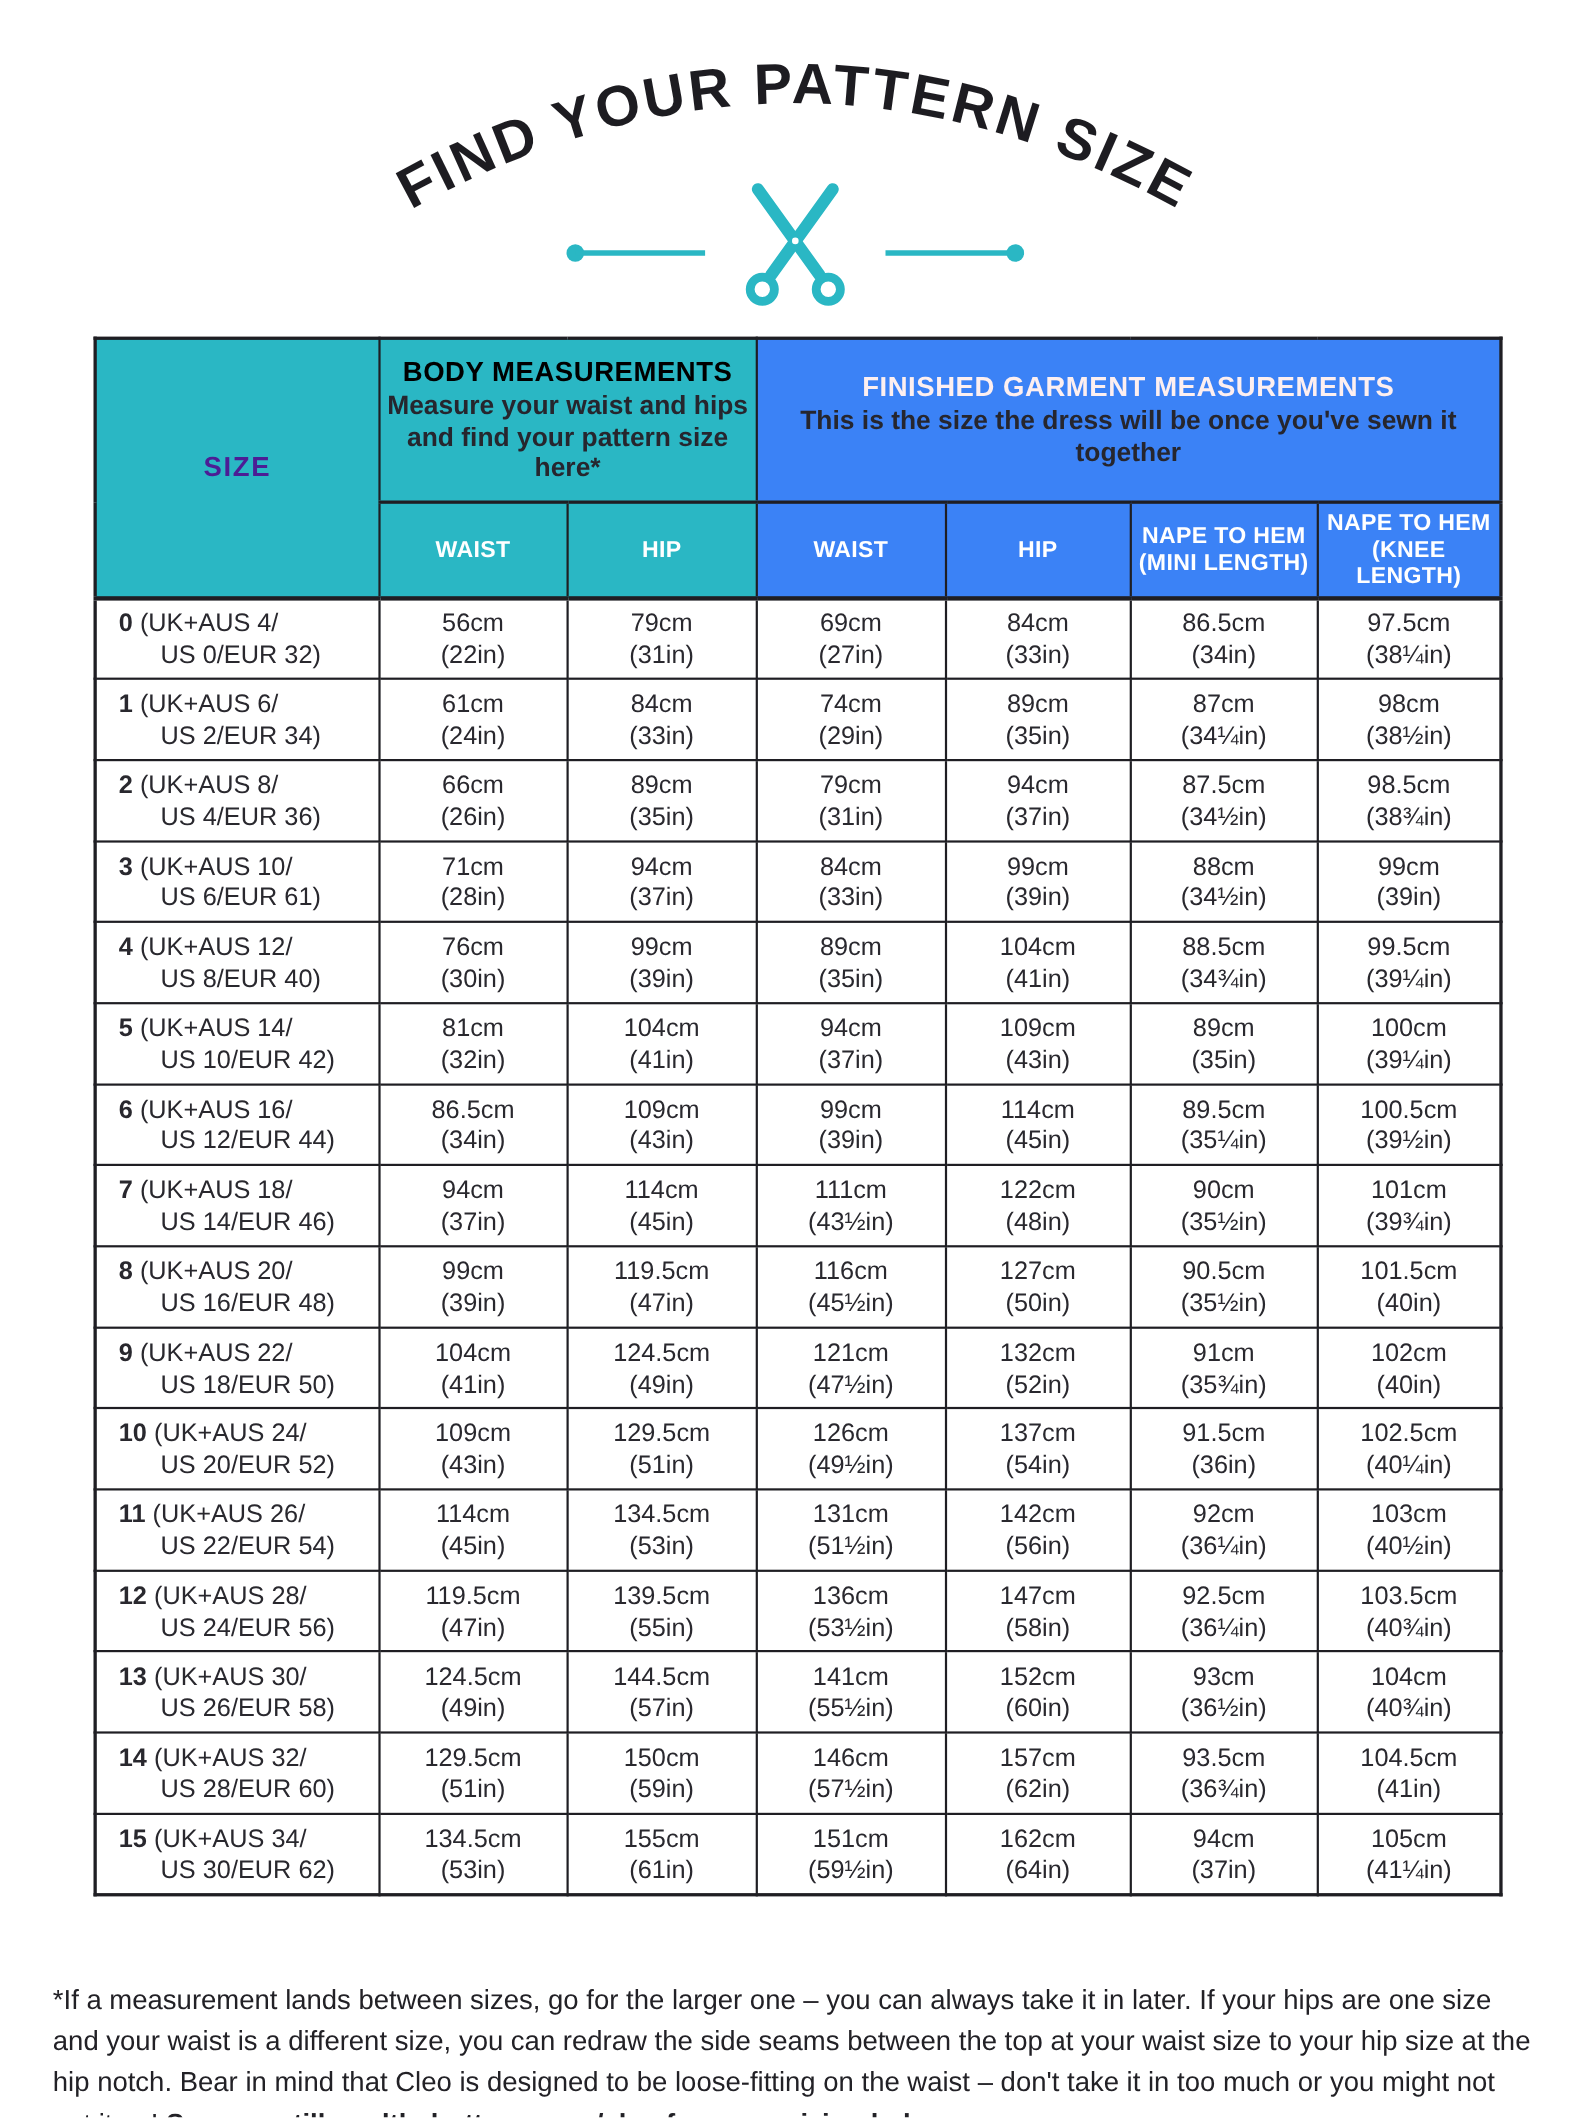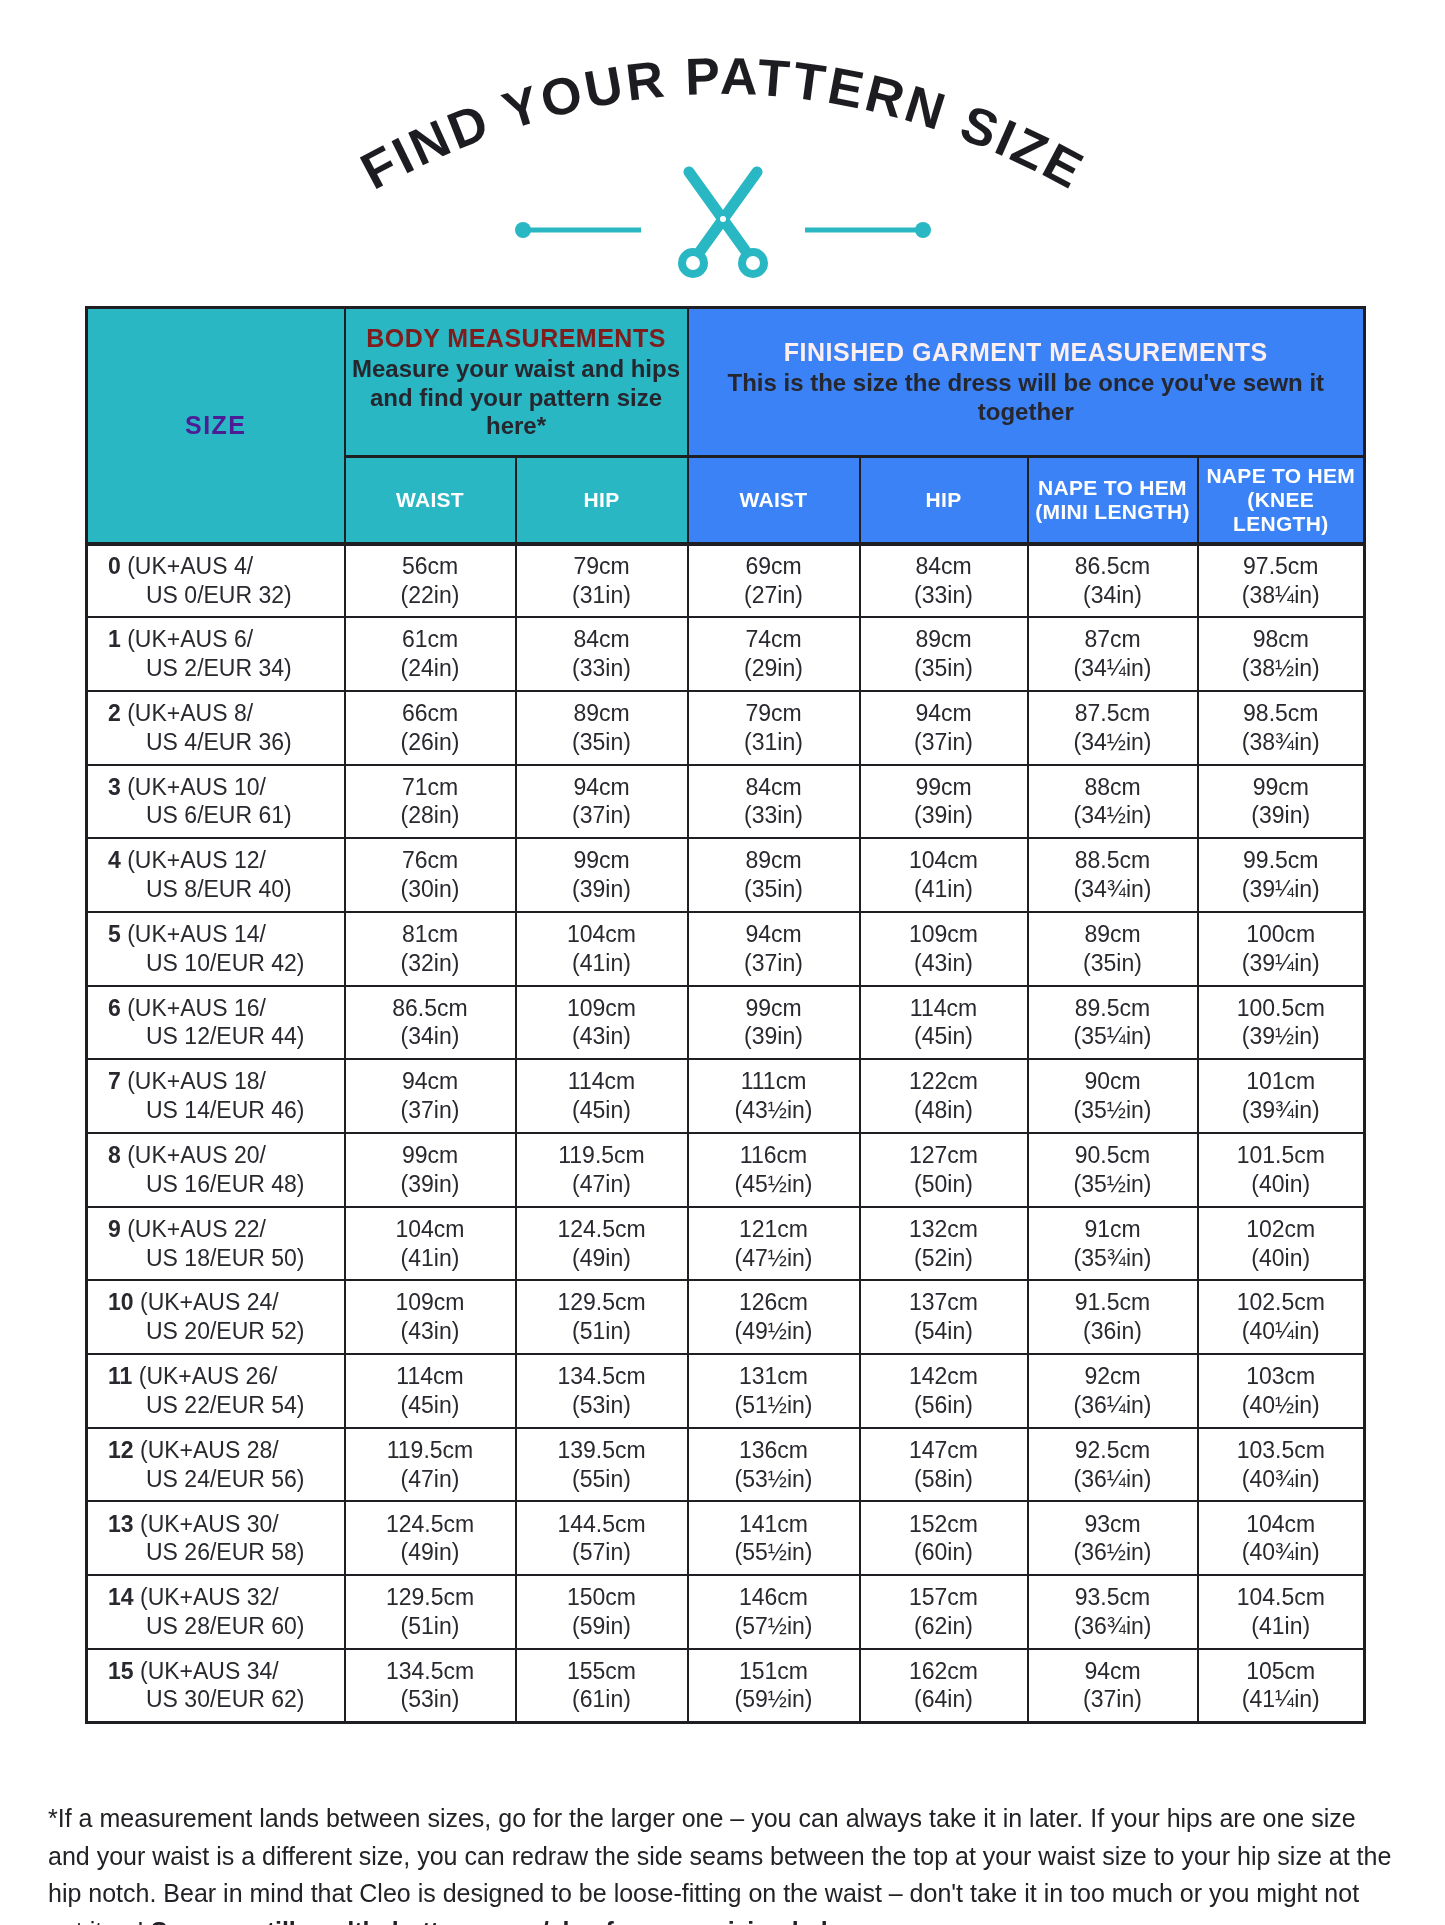--- a/index.html
+++ b/index.html
@@ -30,7 +30,7 @@
     color:#4c1d95; font-size:25px; font-weight:bold; letter-spacing:1.5px;
   }
   .th-group { vertical-align:top; padding:18px 10px 8px 10px; height:149px; box-sizing:border-box; }
-  .grp-title { font-size:25px; font-weight:bold; letter-spacing:0.5px; color:#7f1d1d; line-height:1.2; }
+  .grp-title { font-size:25px; font-weight:bold; letter-spacing:0.5px; color:#000000; line-height:1.2; }
   .grp-title.on-pink { color:#fdeff0; }
   .grp-sub { font-size:24px; color:#26262e; line-height:1.2; margin-top:2px; }
 

